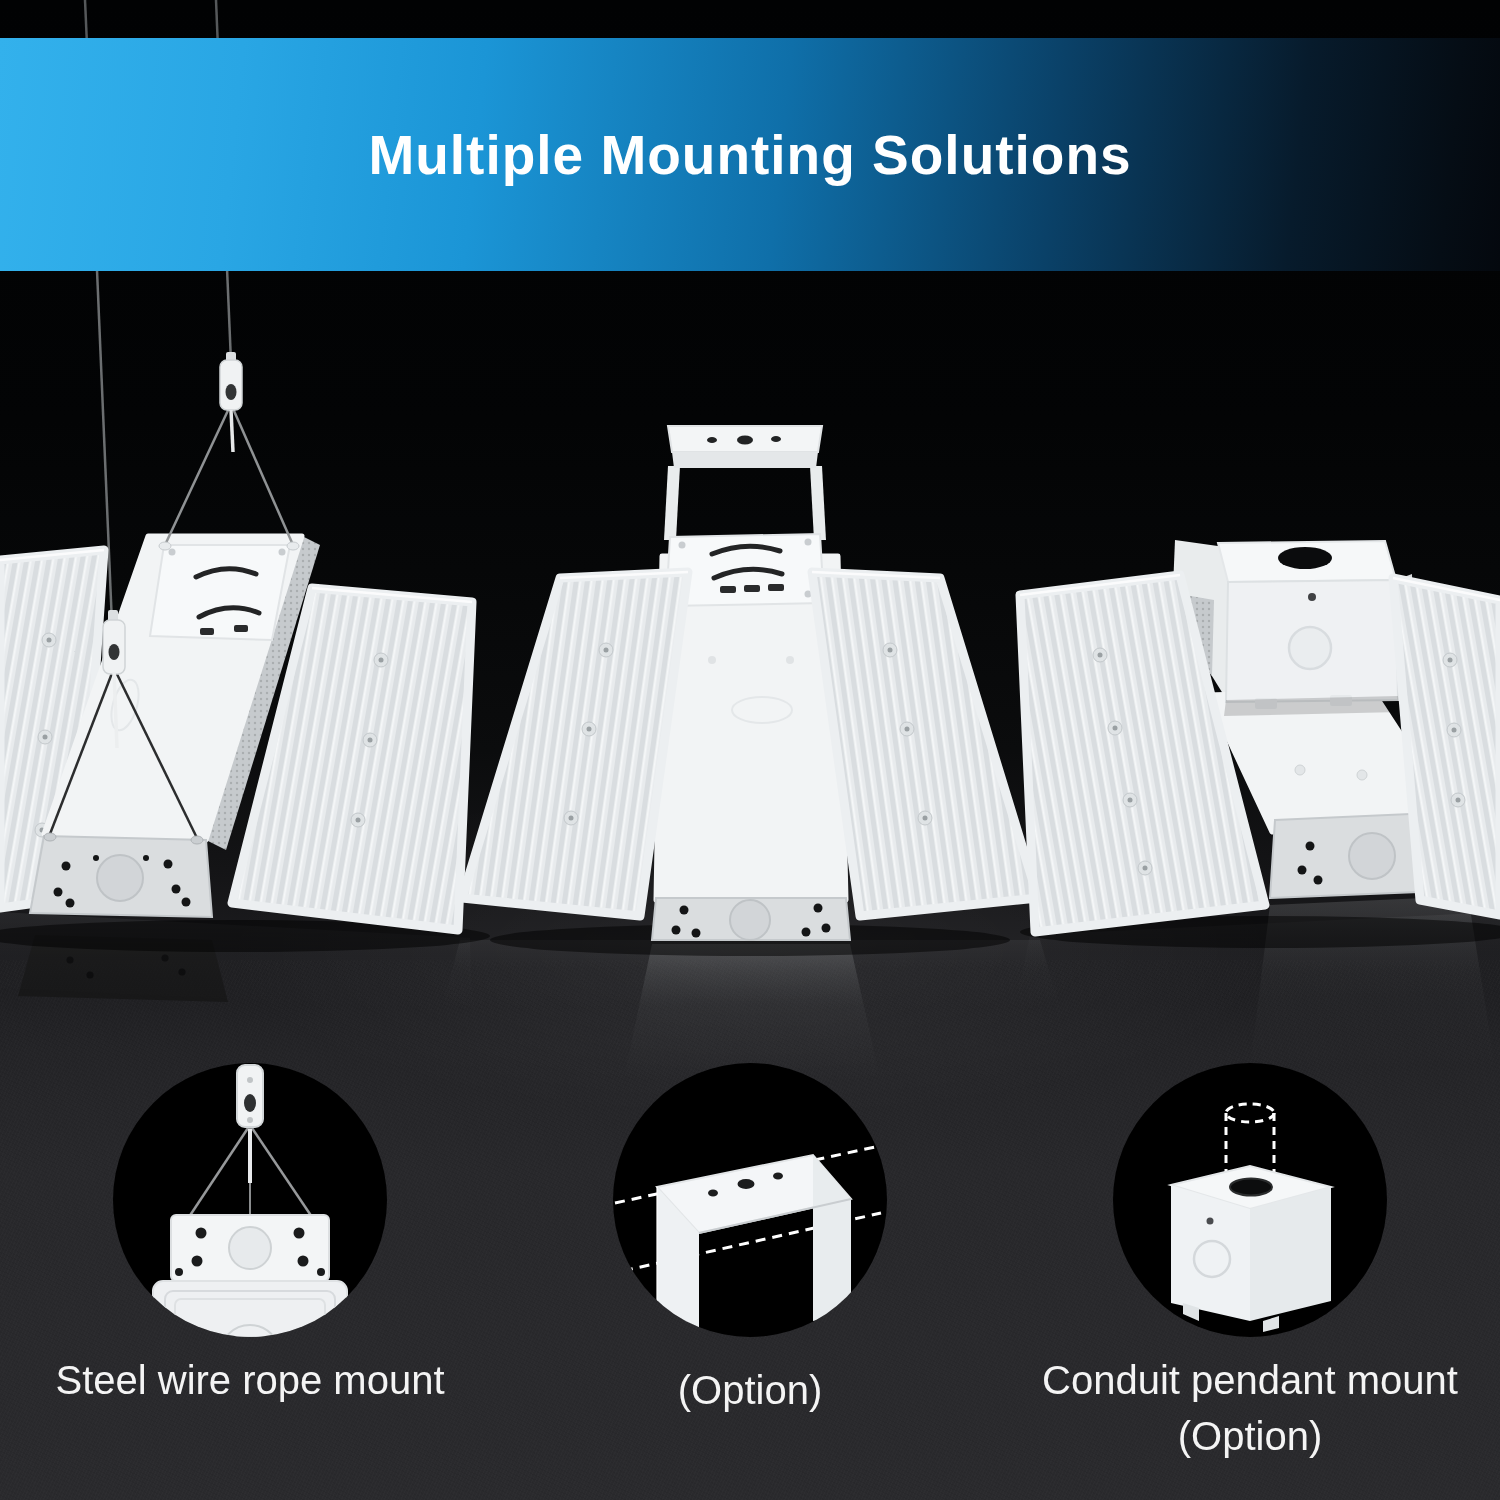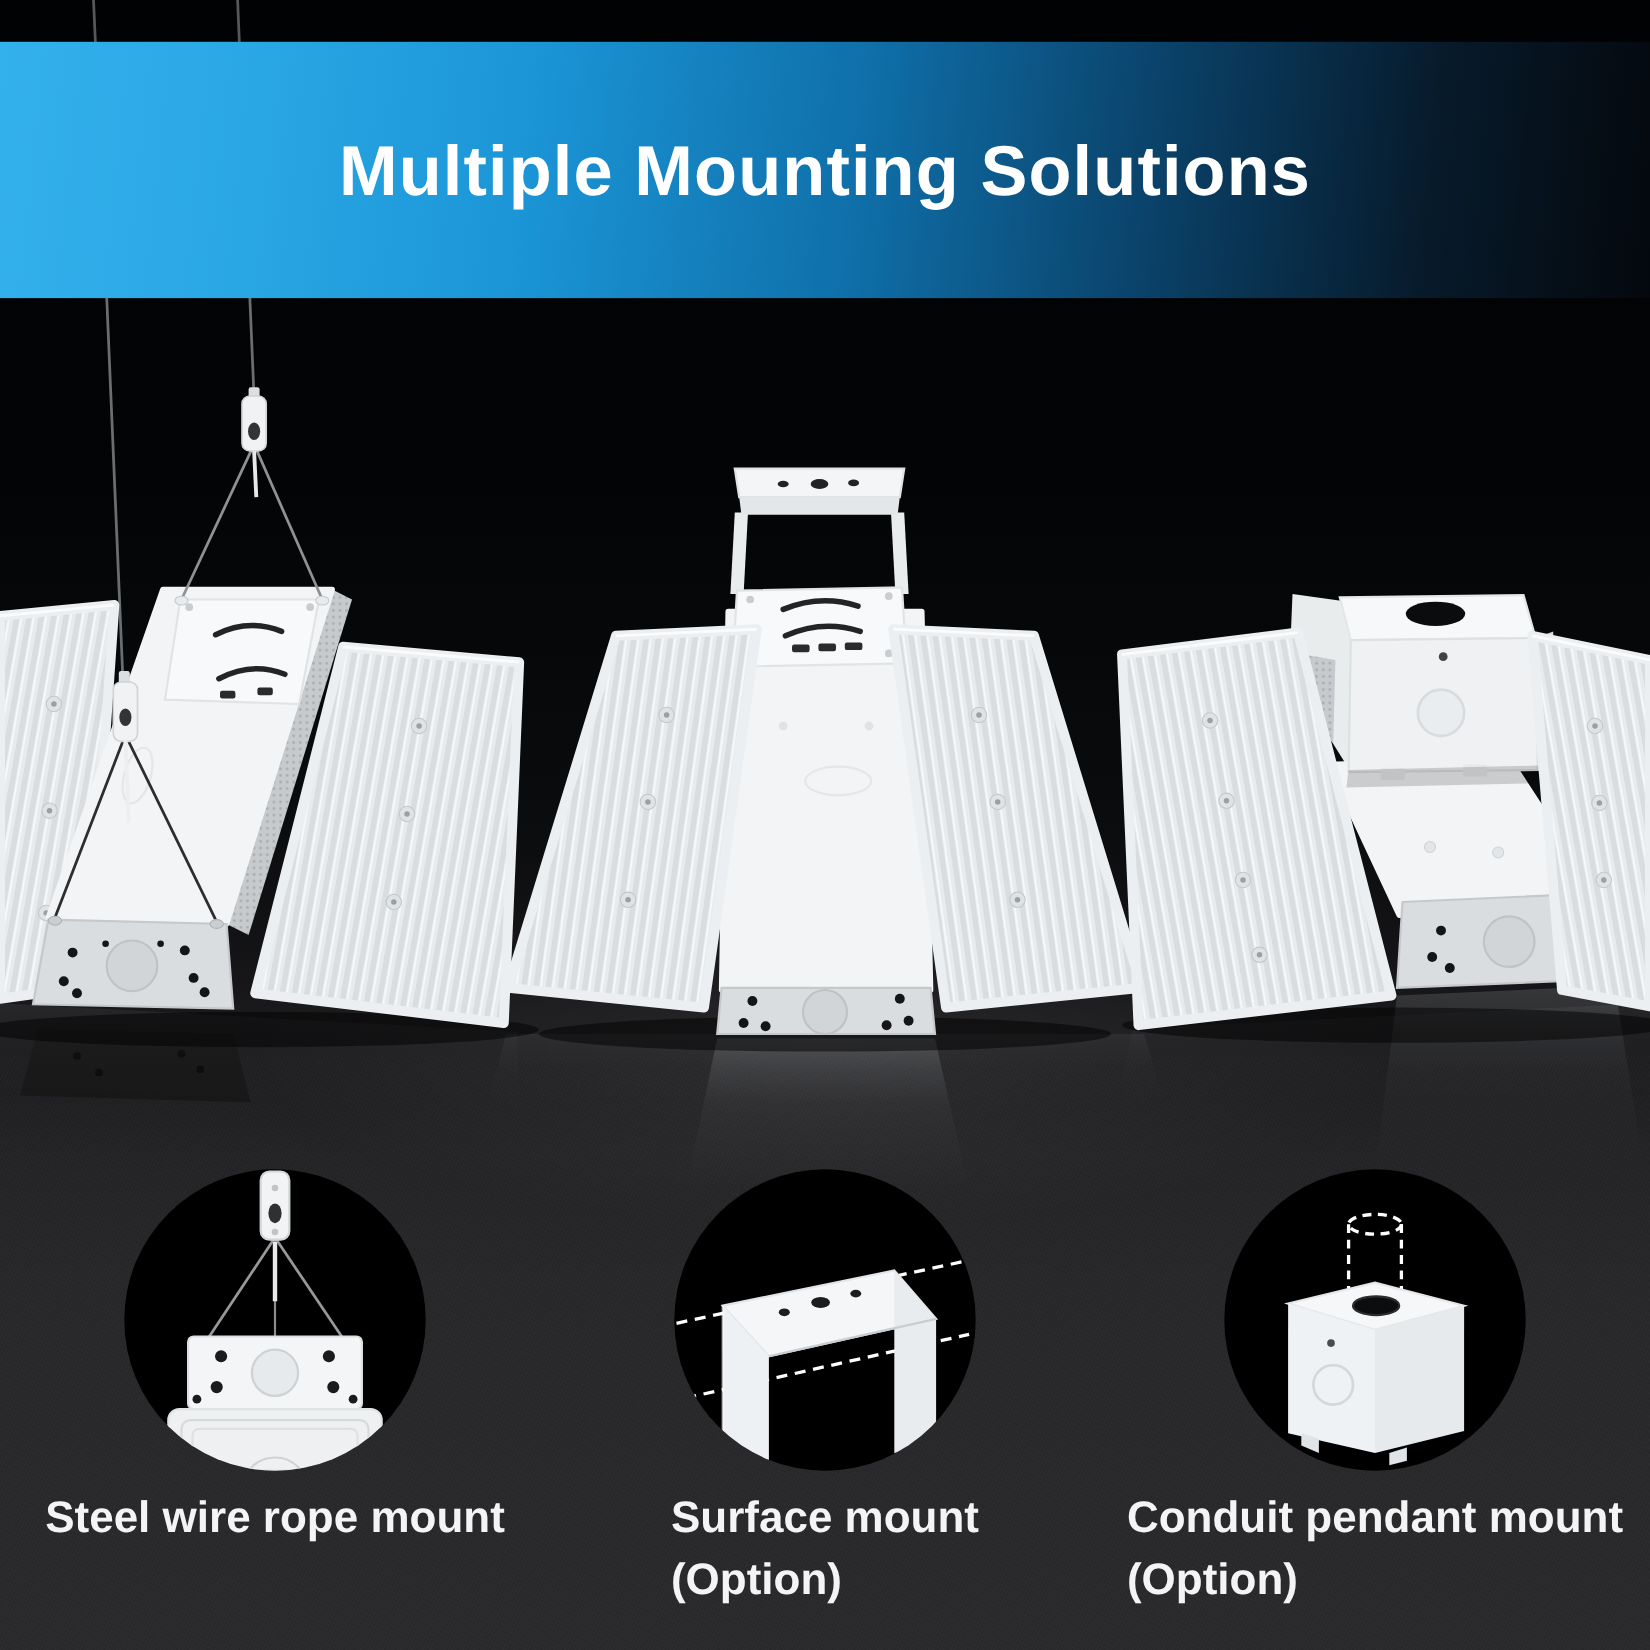--- a/index.html
+++ b/index.html
@@ -23,7 +23,7 @@
     display:flex;align-items:center;justify-content:center;
   }
   .banner h1{
-    margin:0;color:#ffffff;font-size:64px;font-weight:700;letter-spacing:1px;white-space:nowrap;
+    margin:0;color:#ffffff;font-size:55px;font-weight:700;letter-spacing:1px;white-space:nowrap;
   }
   .options{
     position:absolute;left:0;top:1063px;width:1500px;z-index:4;

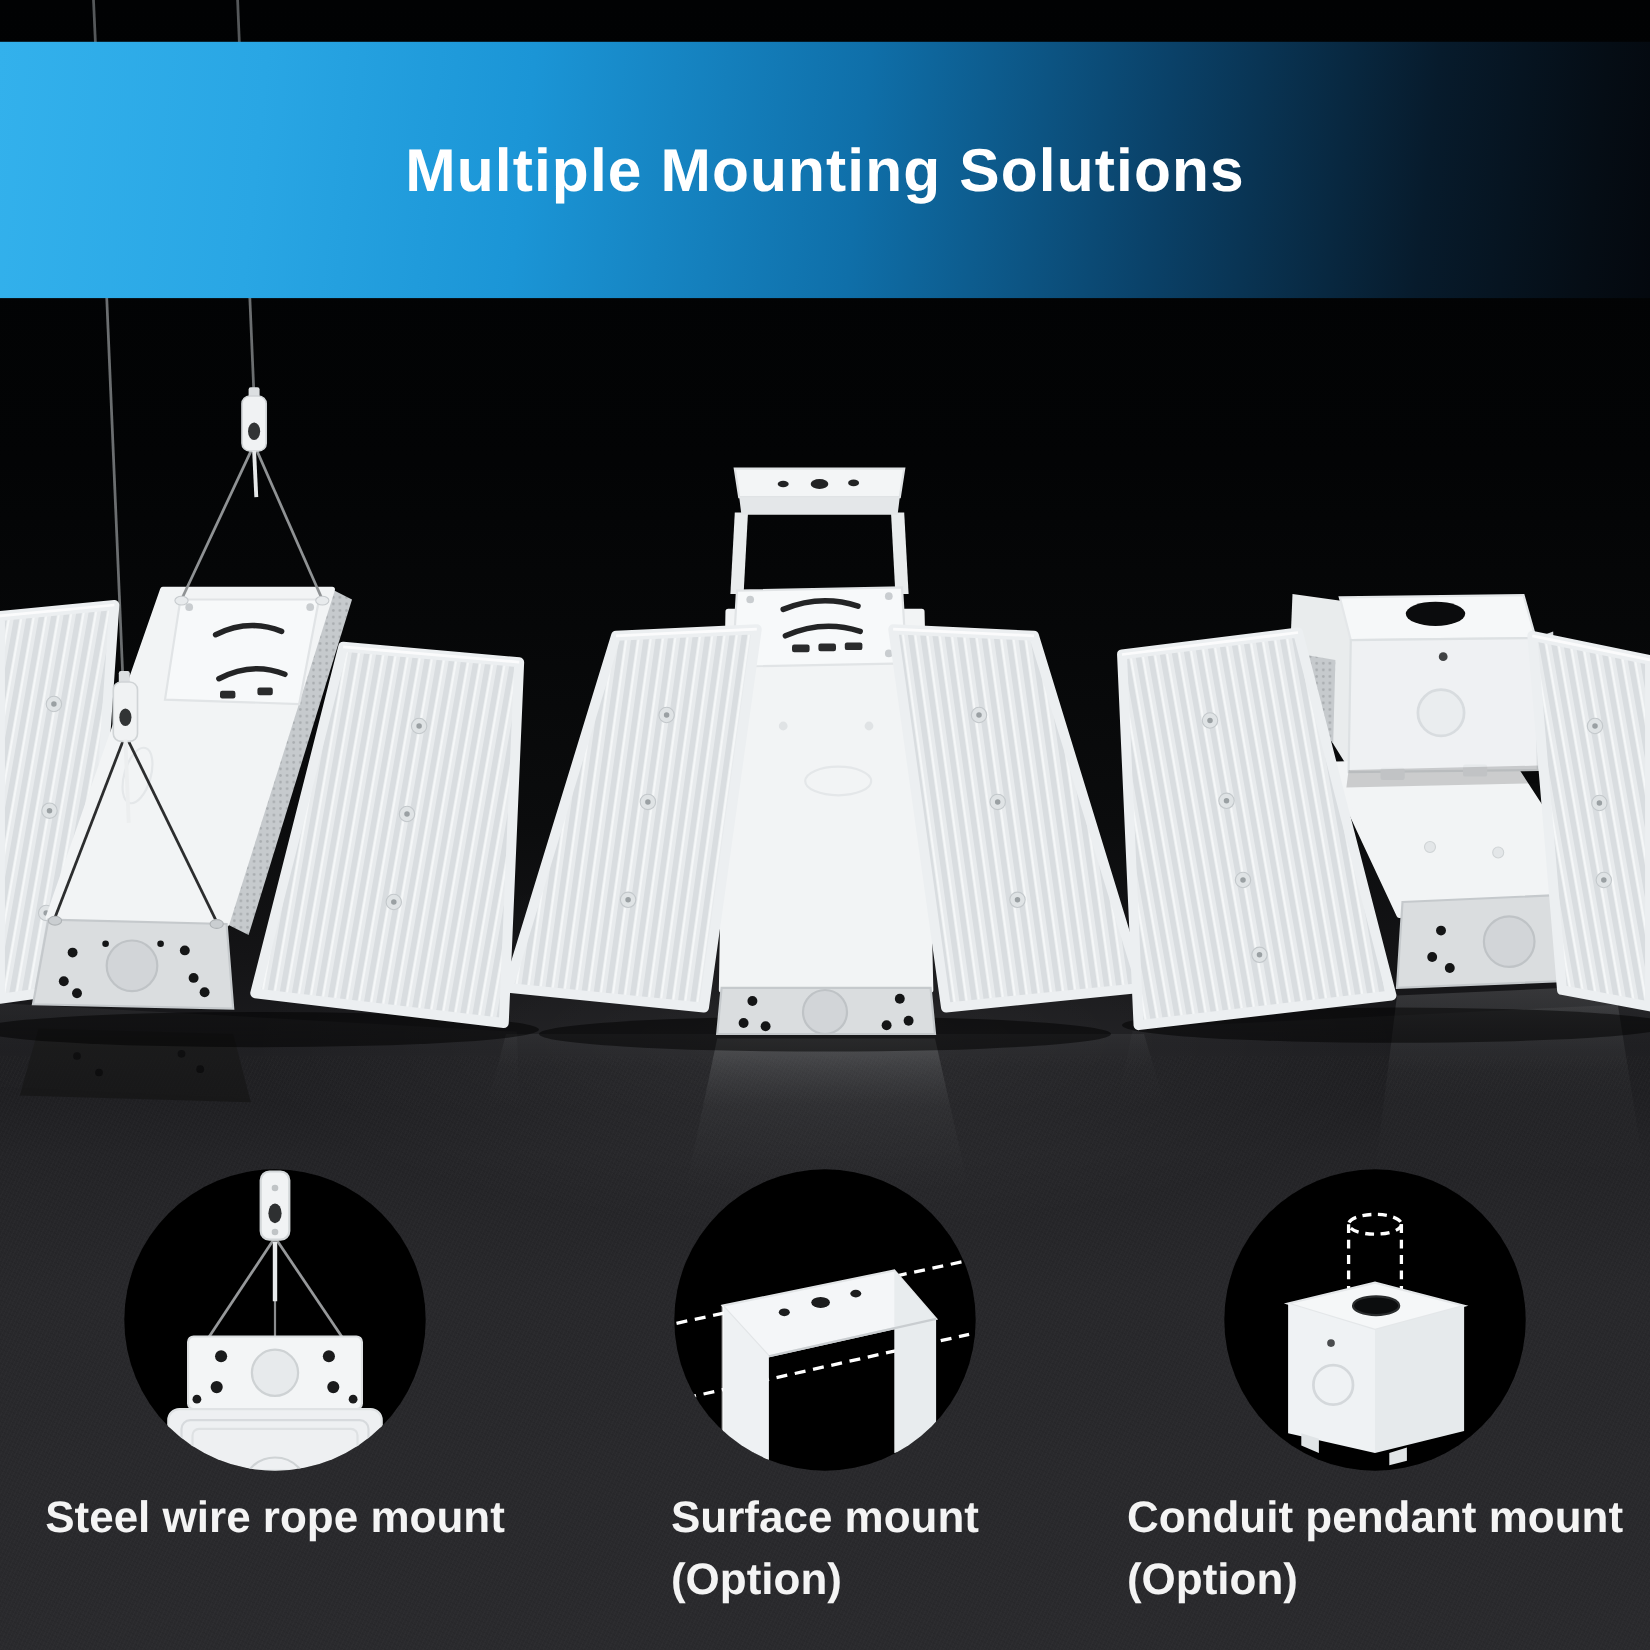--- a/index.html
+++ b/index.html
@@ -35,7 +35,7 @@
     overflow:hidden;position:relative;flex:0 0 auto;
   }
   .circle svg{position:absolute;left:0;top:0;}
-  figcaption{margin-top:20px;font-weight:bold;}
+  figcaption{margin-top:20px;text-align:center;}
   .opt-name{color:#f4f4f4;font-size:40px;line-height:1.15;}
   .opt-qual{color:#f4f4f4;font-size:40px;line-height:1.15;margin-top:10px;}
 </style>

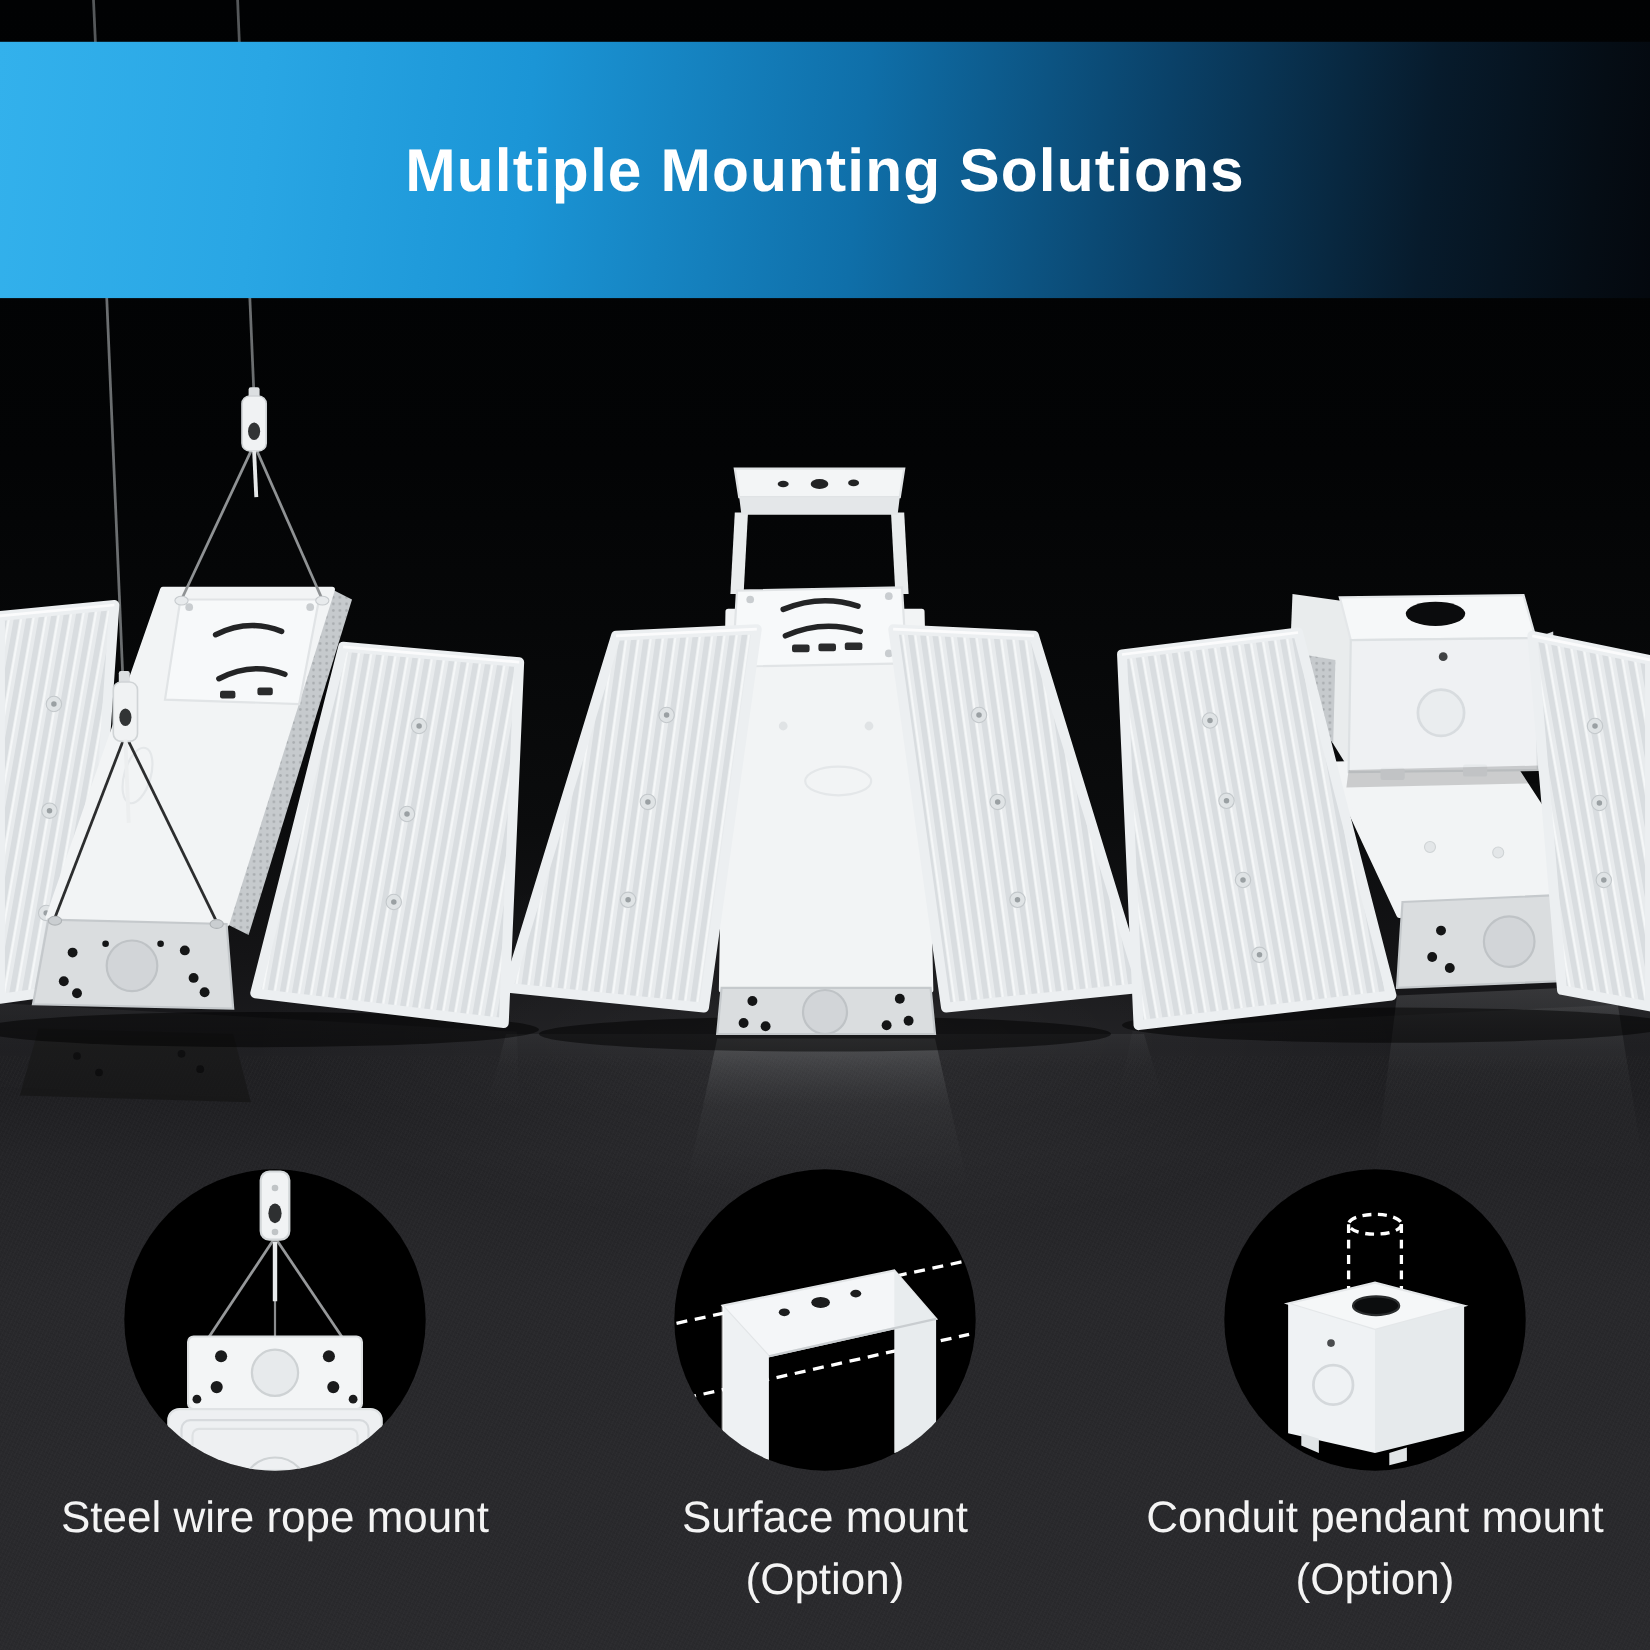--- a/index.html
+++ b/index.html
@@ -331,7 +331,6 @@
         </svg>
       </div>
       <figcaption>
-        <div class="opt-name">Surface mount</div>
         <div class="opt-qual">(Option)</div>
       </figcaption>
     </figure>

